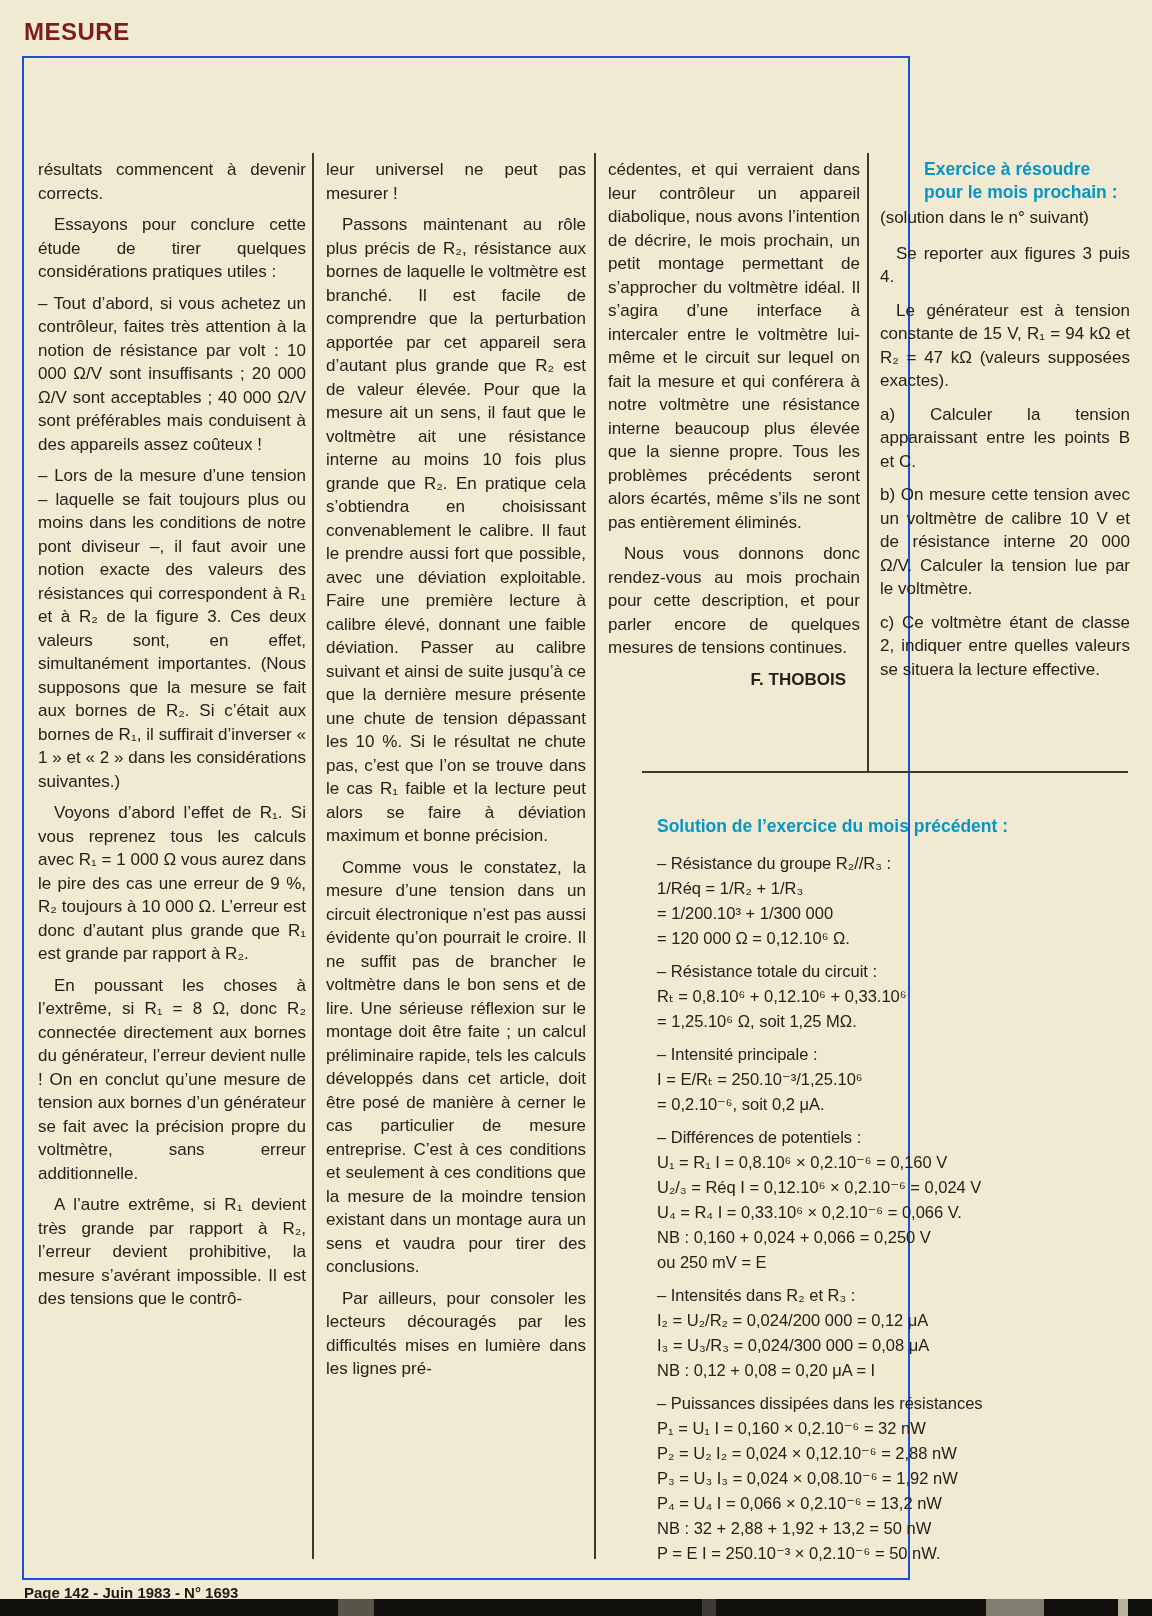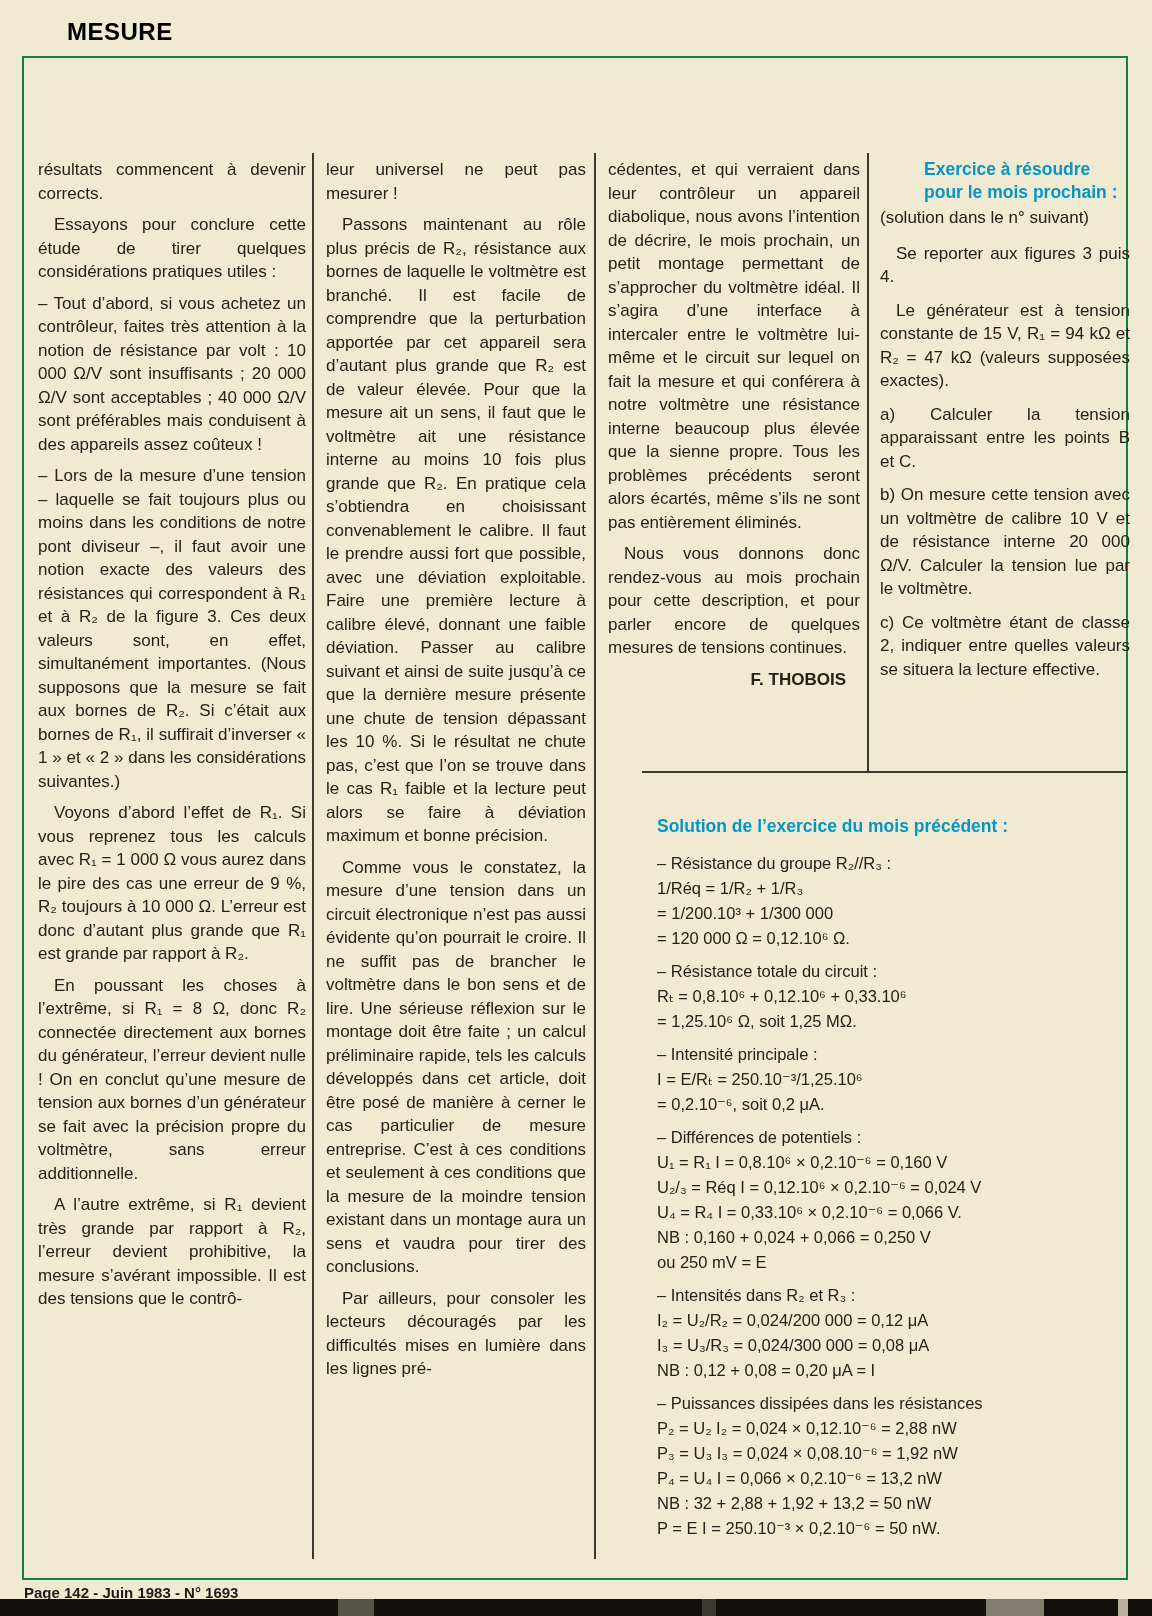--- a/index.html
+++ b/index.html
@@ -14,8 +14,7 @@
   .masthead {
     position:absolute; left:24px; top:18px;
     font-size:24px; font-weight:bold; letter-spacing:0.5px;
-    color:#000000;
-    margin-left:43px;
+    color:#7f1d1d;
   }
   .frame {
     position:absolute; left:22px; top:56px; width:1106px; height:1524px;

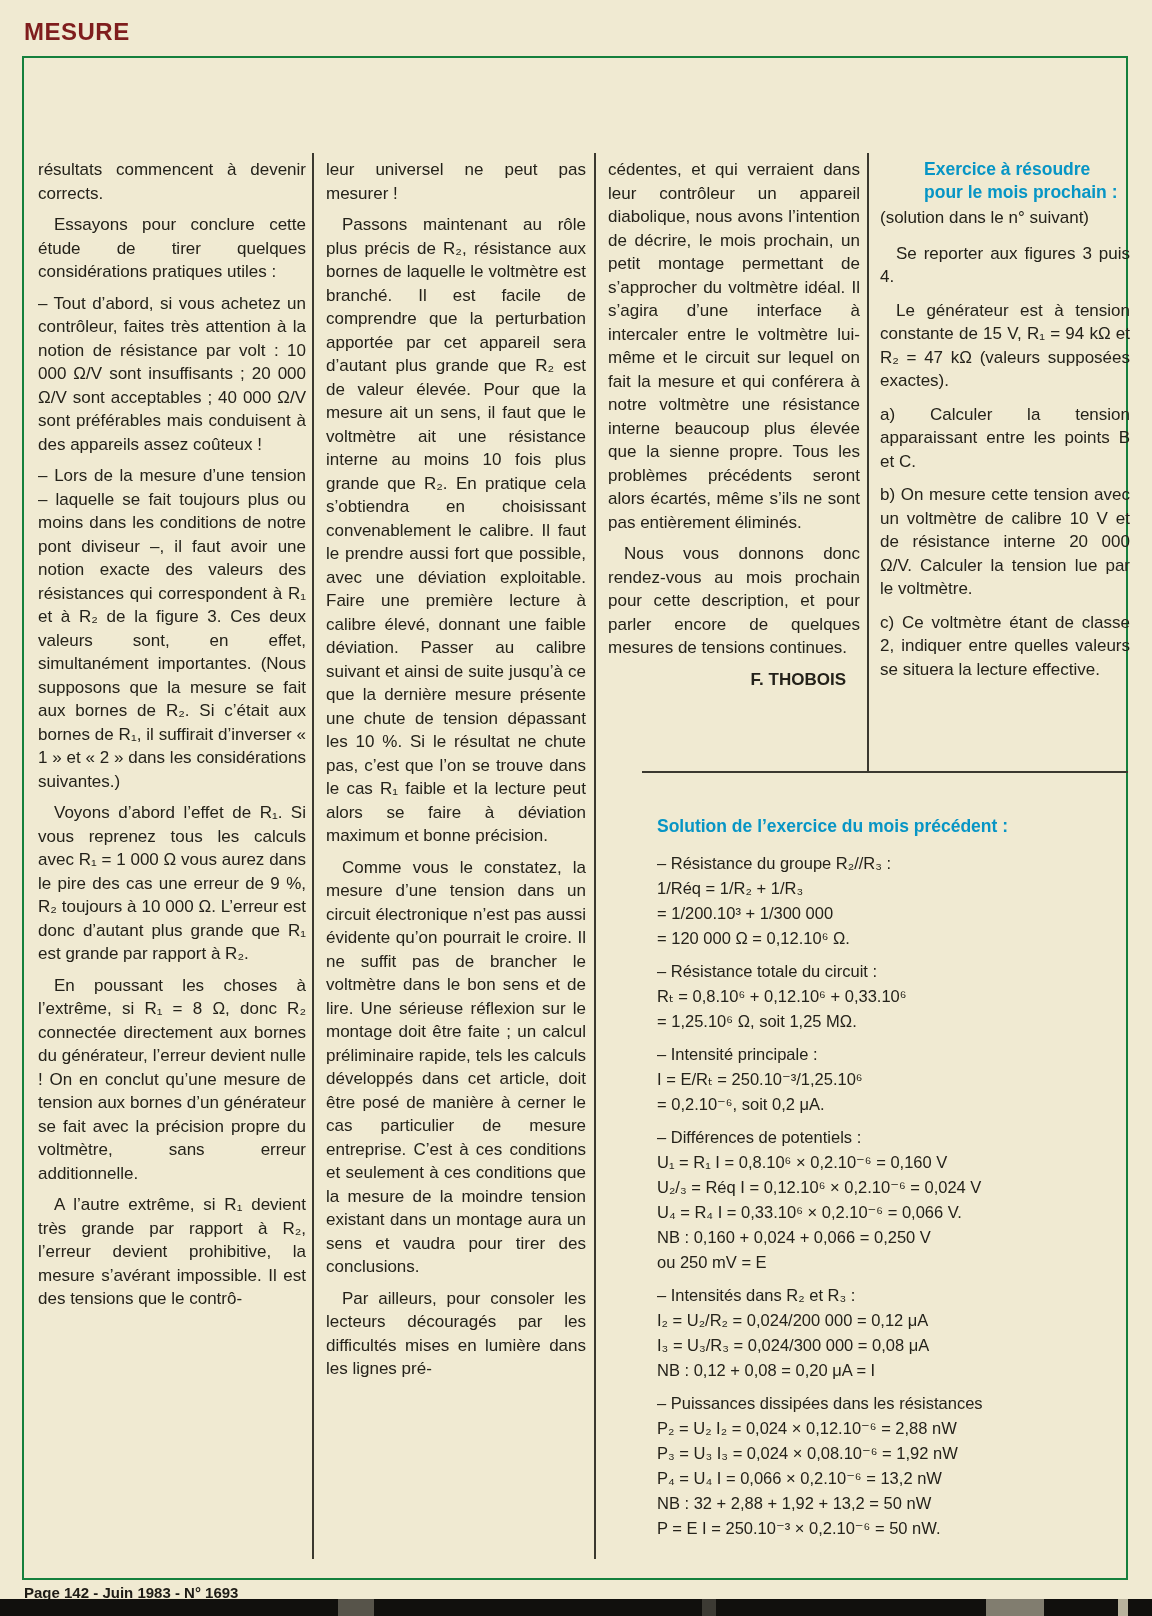--- a/index.html
+++ b/index.html
@@ -17,8 +17,8 @@
     color:#7f1d1d;
   }
   .frame {
-    position:absolute; left:22px; top:56px; width:1106px; height:1524px;
-    border:2px solid #15803d;
+    position:absolute; left:22px; top:56px; width:888px; height:1524px;
+    border:2px solid #1d4ed8;
     text-decoration:underline;
   }
   .col {

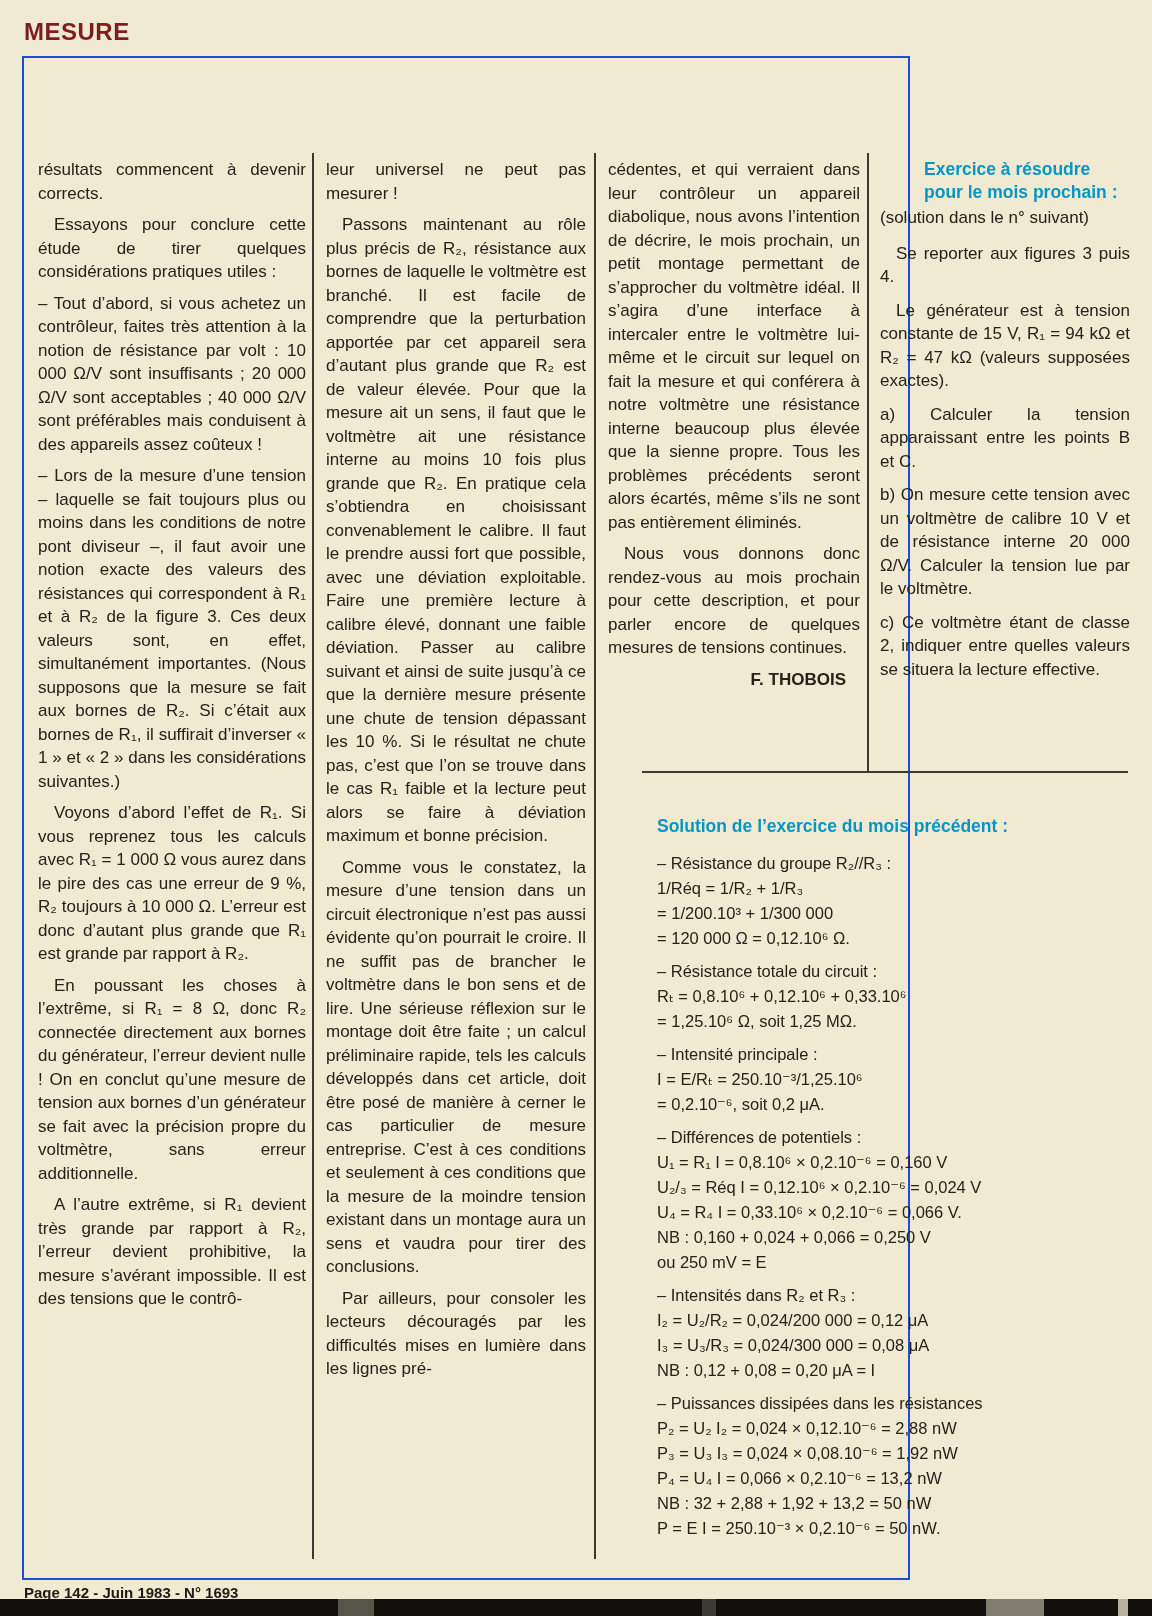--- a/index.html
+++ b/index.html
@@ -148,6 +148,7 @@
 
       <div class="sol-group">
         <div class="sol-head">– Puissances dissipées dans les résistances</div>
+        <div class="sol-line">P₁ = U₁ I = 0,160 × 0,2.10⁻⁶ = 32 nW</div>
         <div class="sol-line">P₂ = U₂ I₂ = 0,024 × 0,12.10⁻⁶ = 2,88 nW</div>
         <div class="sol-line">P₃ = U₃ I₃ = 0,024 × 0,08.10⁻⁶ = 1,92 nW</div>
         <div class="sol-line">P₄ = U₄ I = 0,066 × 0,2.10⁻⁶ = 13,2 nW</div>

